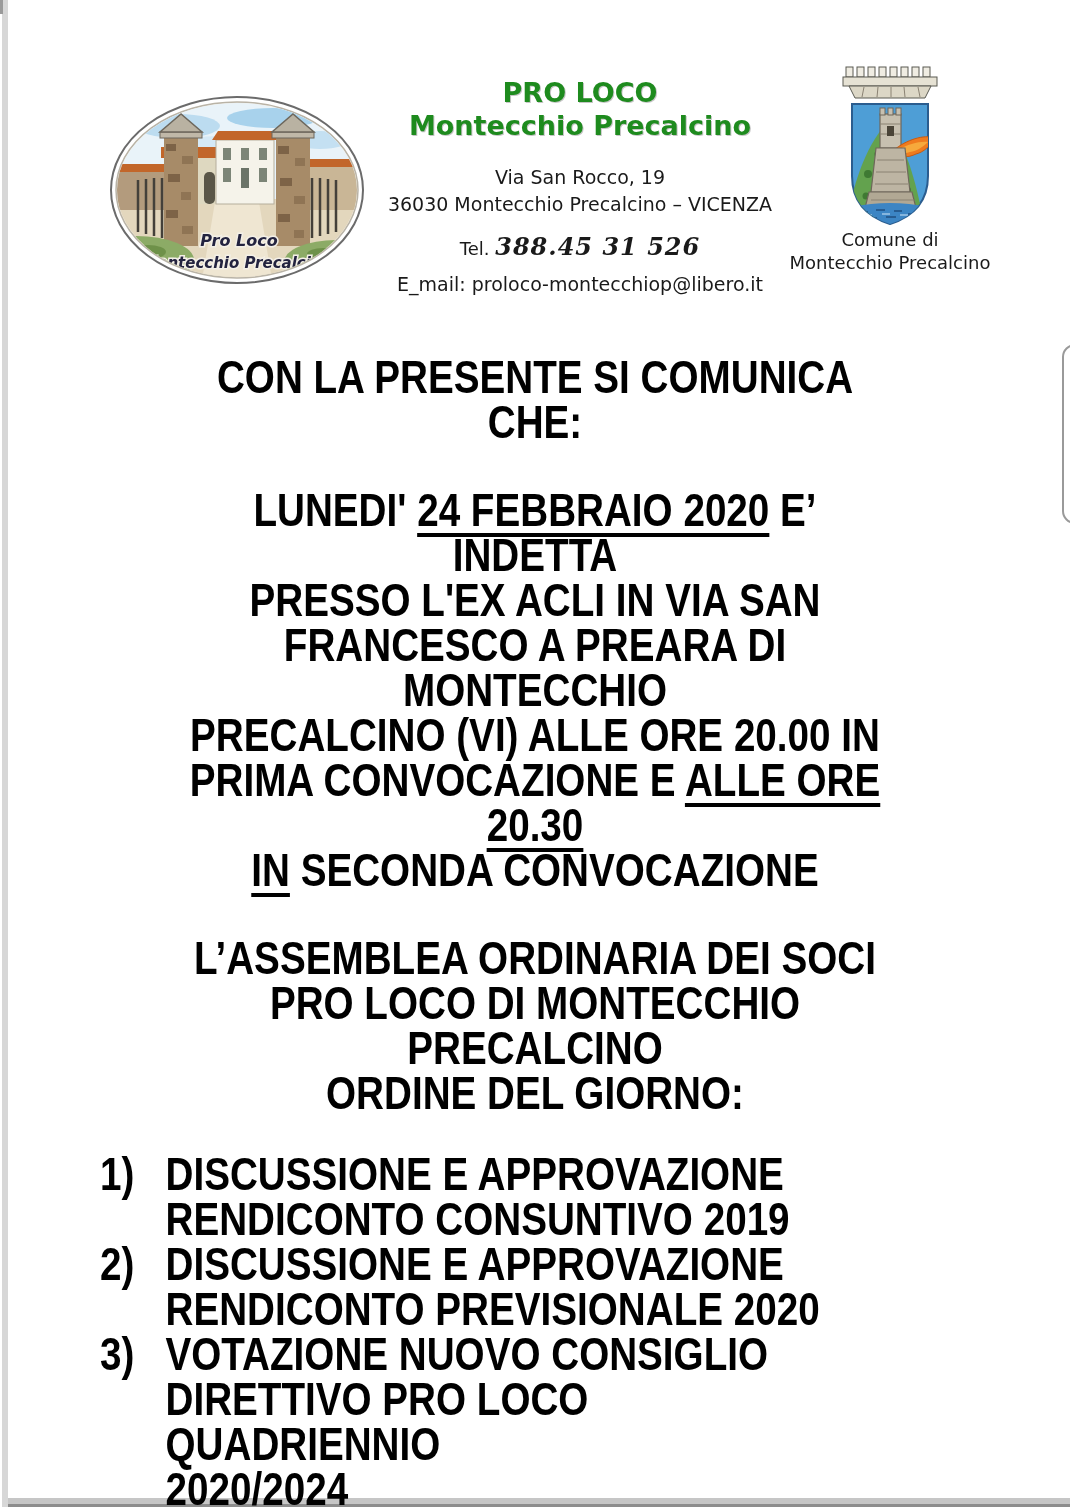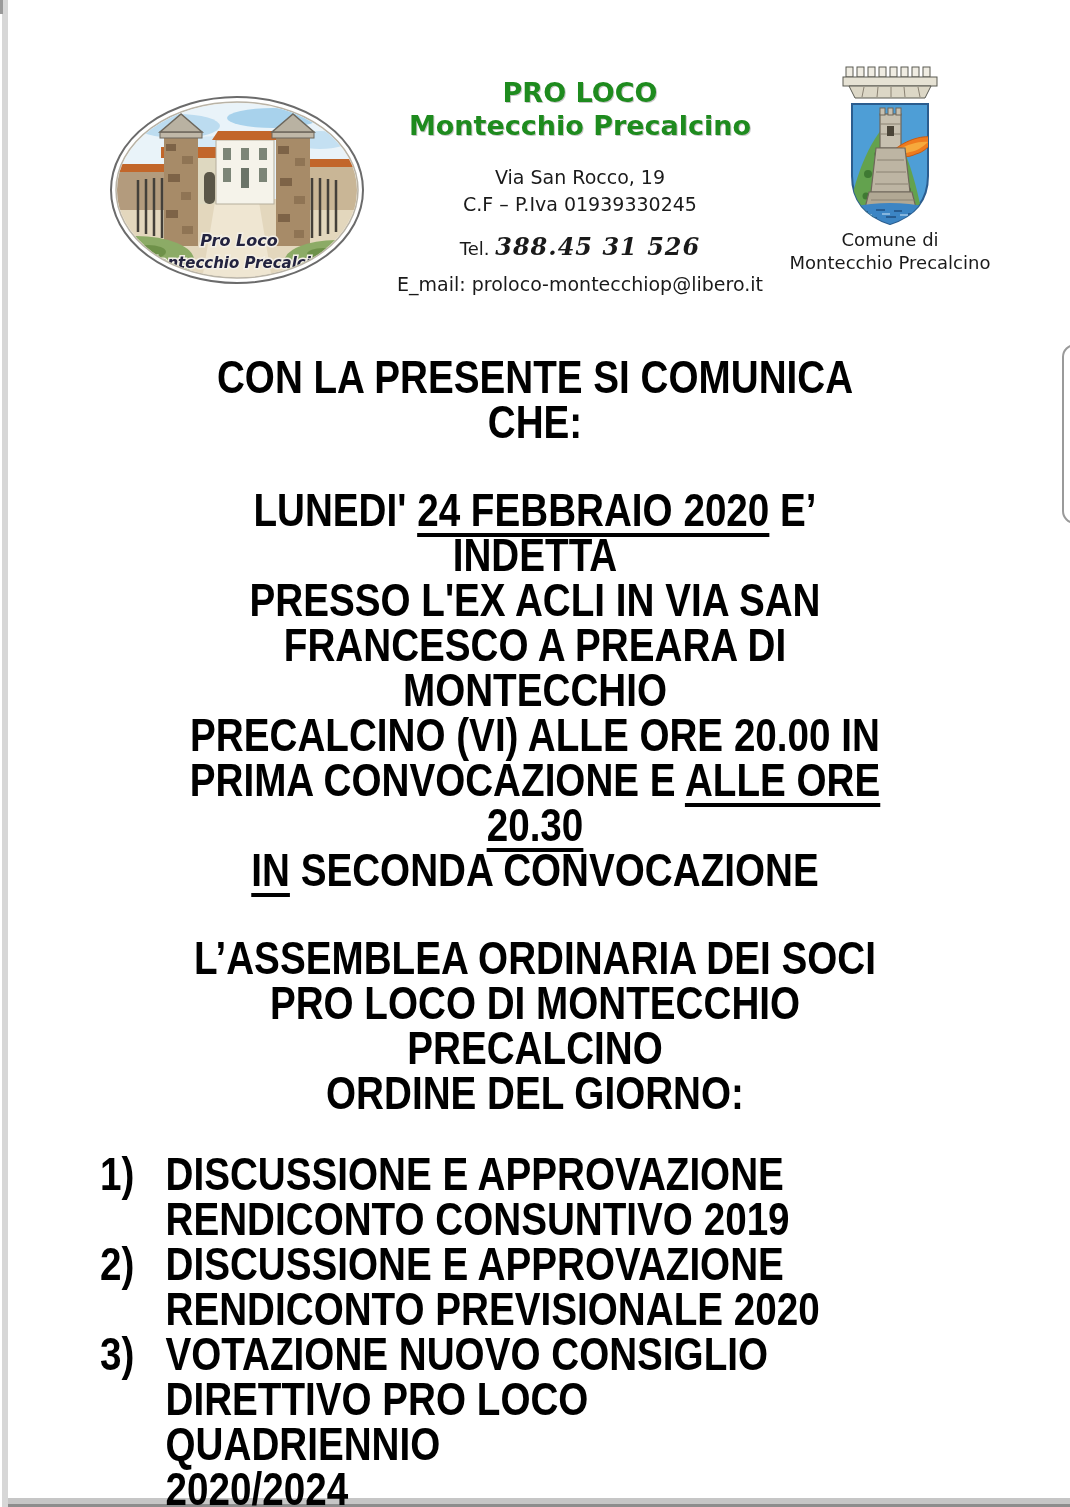--- a/index.html
+++ b/index.html
@@ -129,6 +129,7 @@
     <div class="org-name" style="color:#1e8b1e">Montecchio Precalcino</div>
     <div class="org-addr">
       <div>Via San Rocco, 19</div>
+      <div>36030 Montecchio Precalcino – VICENZA</div>
       <div>C.F – P.Iva 01939330245</div>
     </div>
     <div class="org-tel">

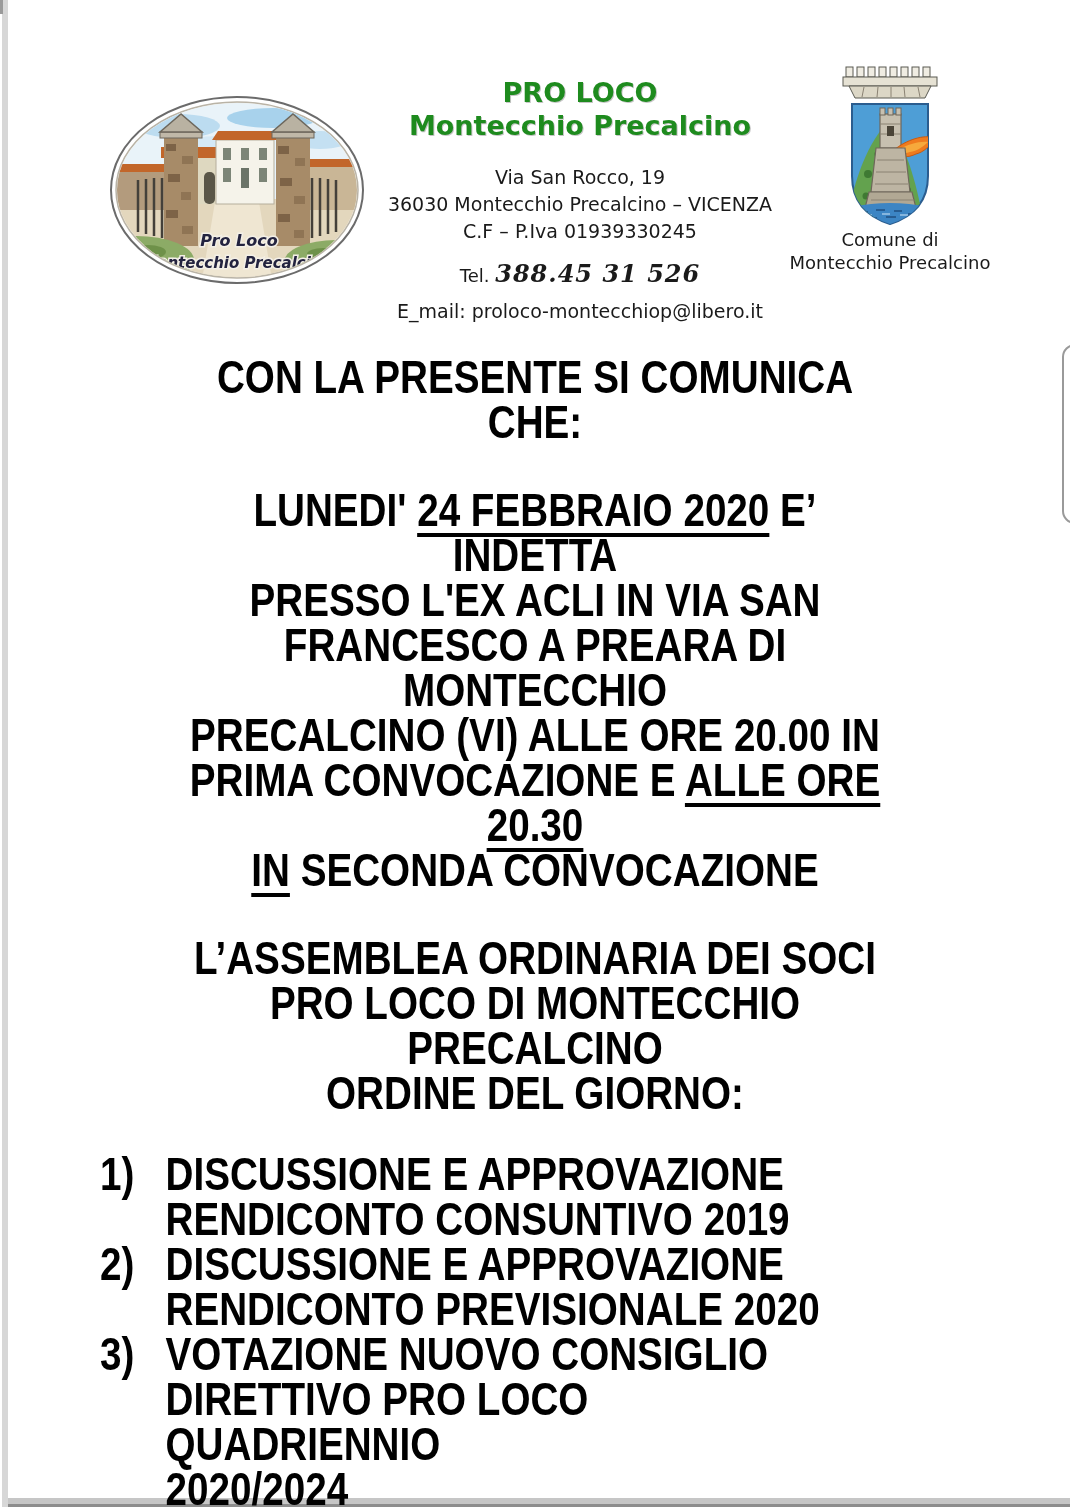--- a/index.html
+++ b/index.html
@@ -130,7 +130,6 @@
     <div class="org-addr">
       <div>Via San Rocco, 19</div>
       <div>36030 Montecchio Precalcino – VICENZA</div>
-      <div>C.F – P.Iva 01939330245</div>
     </div>
     <div class="org-tel">
       <span>Tel.</span>

